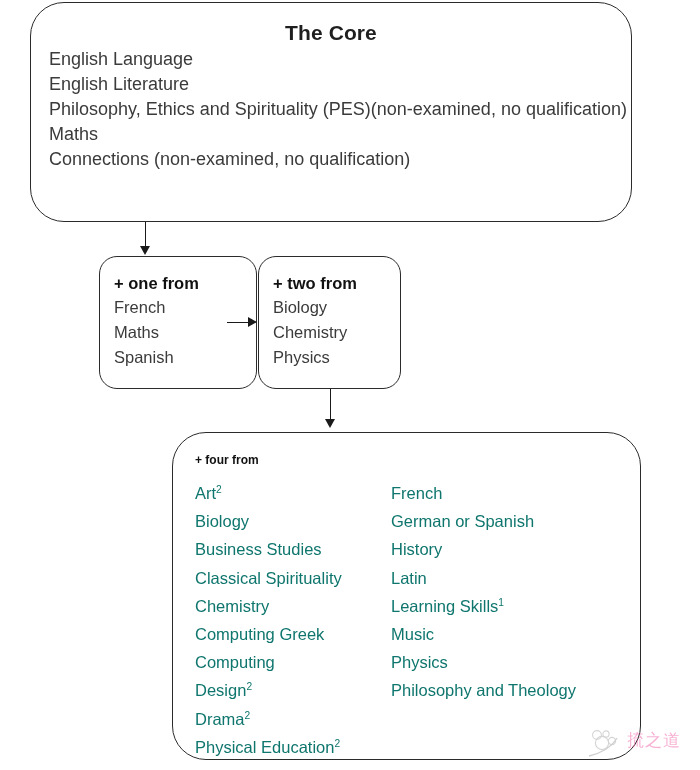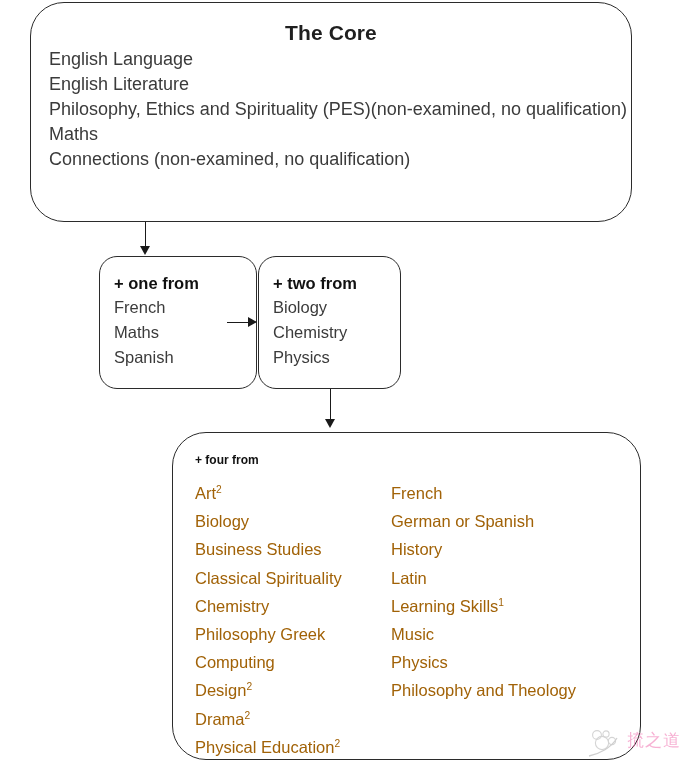--- a/index.html
+++ b/index.html
@@ -124,7 +124,7 @@
   .four-cols .line {
     font-size: 16.5px;
     line-height: 28.2px;
-    color: #a16207;
+    color: #0f766e;
     white-space: nowrap;
   }
   .line sup {

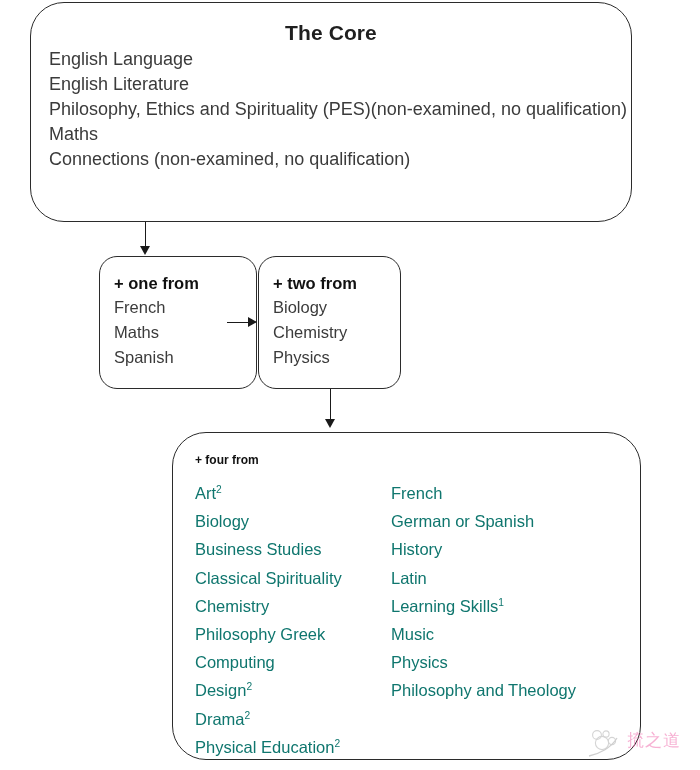--- a/index.html
+++ b/index.html
@@ -238,7 +238,7 @@
           <div class="line">Business Studies</div>
           <div class="line">Classical Spirituality</div>
           <div class="line">Chemistry</div>
-          <div class="line">Philosophy Greek</div>
+          <div class="line">Computing Greek</div>
           <div class="line">Computing</div>
           <div class="line">Design<sup>2</sup></div>
           <div class="line">Drama<sup>2</sup></div>

